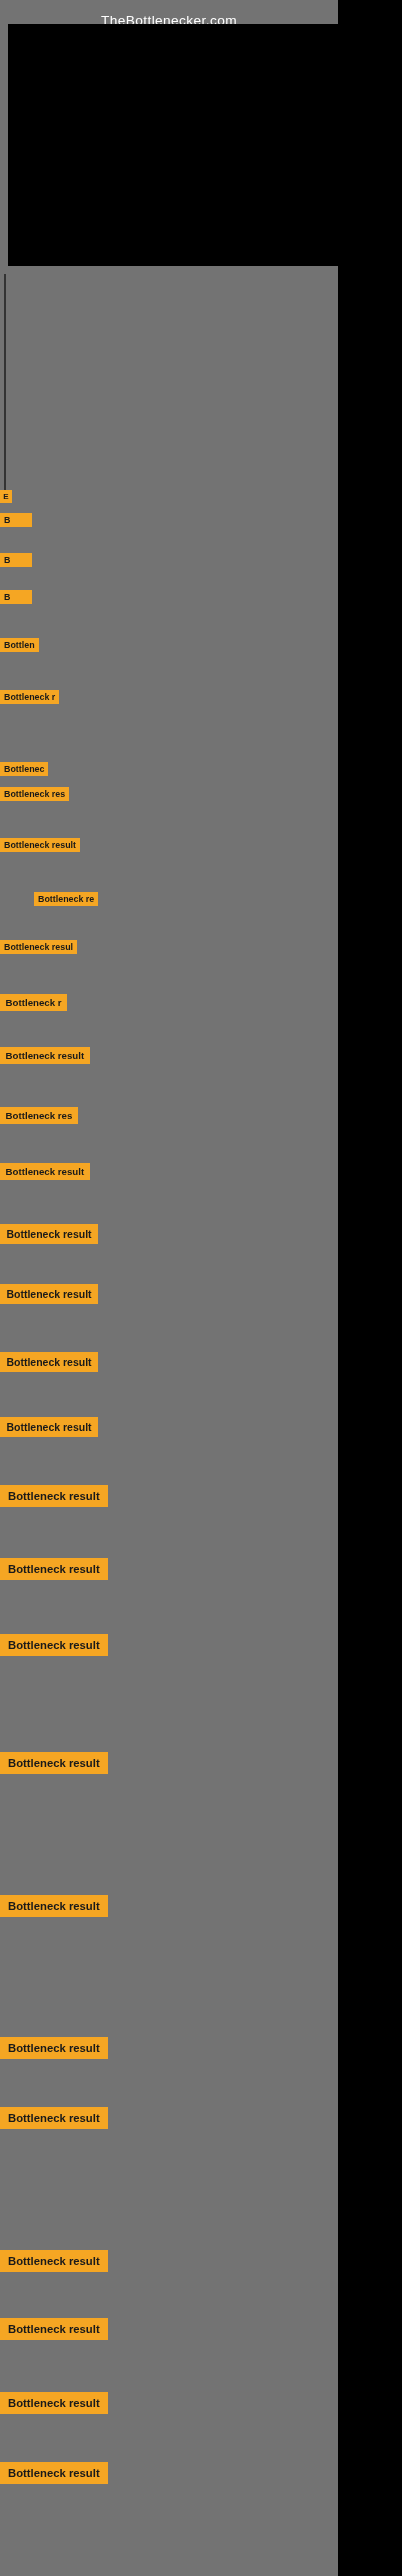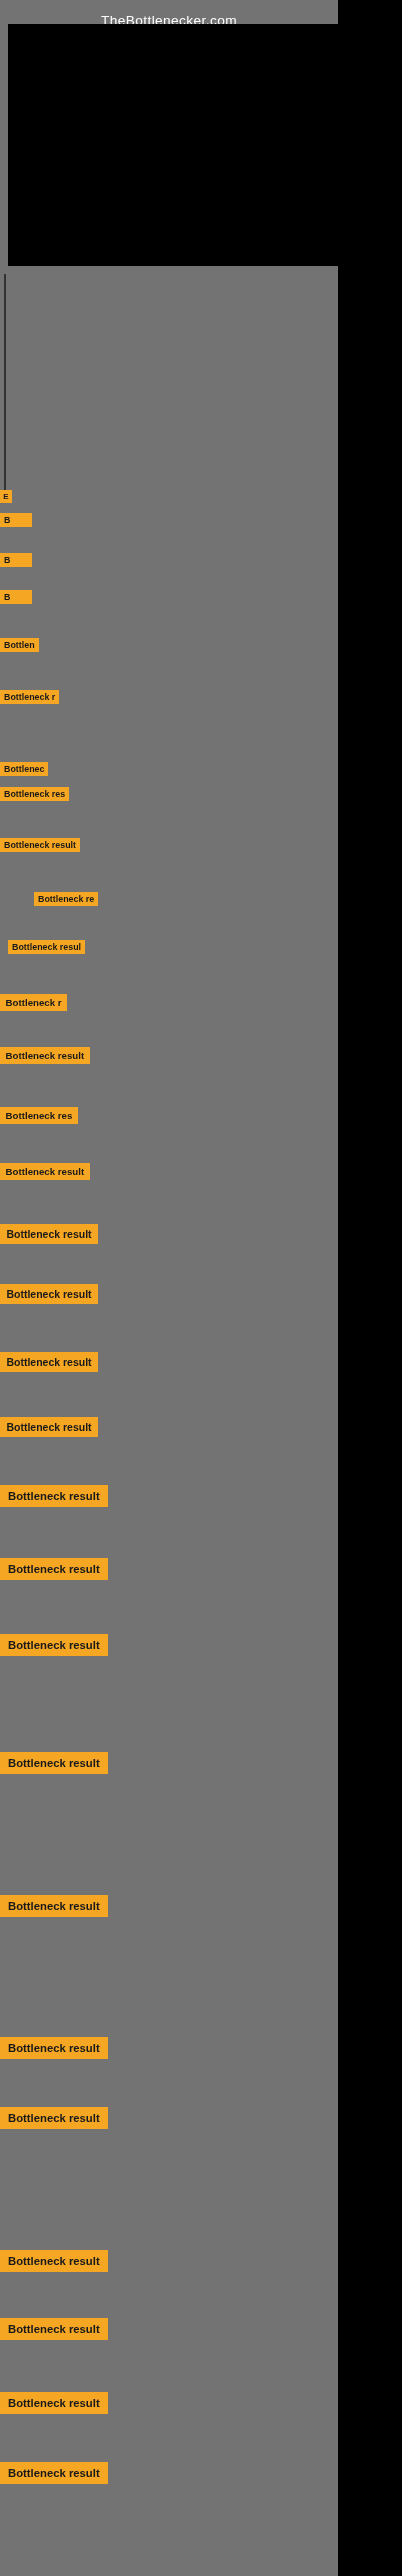--- a/index.html
+++ b/index.html
@@ -62,7 +62,7 @@
       <div style="position: absolute; top: 785px; left: 0px;"><span style="background-color: rgb(245, 166, 35); color: rgb(26, 26, 26); font-size: 8.9px; font-weight: 700; padding: 2.4px 4px; display: inline-block; white-space: nowrap; min-width: 32px; font-family: Arial, sans-serif;">Bottleneck res</span></div>
       <div style="position: absolute; top: 836px; left: 0px;"><span style="background-color: rgb(245, 166, 35); color: rgb(26, 26, 26); font-size: 8.9px; font-weight: 700; padding: 2.4px 4px; display: inline-block; white-space: nowrap; min-width: 32px; font-family: Arial, sans-serif;">Bottleneck result</span></div>
       <div style="position: absolute; top: 890px; left: 0px; margin-left: 34px;"><span style="background-color: rgb(245, 166, 35); color: rgb(26, 26, 26); font-size: 8.9px; font-weight: 700; padding: 2.4px 4px; display: inline-block; white-space: nowrap; min-width: 32px; font-family: Arial, sans-serif;">Bottleneck re</span></div>
-      <div style="position: absolute; top: 938px; left: 0px;"><span style="background-color: rgb(245, 166, 35); color: rgb(26, 26, 26); font-size: 8.9px; font-weight: 700; padding: 2.4px 4px; display: inline-block; white-space: nowrap; min-width: 32px; font-family: Arial, sans-serif; margin-left: 8px;">Bottleneck resul</span></div>
+      <div style="position: absolute; top: 938px; left: 0px;"><span style="background-color: rgb(245, 166, 35); color: rgb(26, 26, 26); font-size: 8.9px; font-weight: 700; padding: 2.4px 4px; display: inline-block; white-space: nowrap; min-width: 32px; font-family: Arial, sans-serif;">Bottleneck resul</span></div>
       <div style="position: absolute; top: 994px; left: 0px;"><span style="background-color: rgb(245, 166, 35); color: rgb(26, 26, 26); font-size: 9.7px; font-weight: 700; padding: 3.2px 5.6px; display: inline-block; white-space: nowrap; min-width: 64px; font-family: Arial, sans-serif;">Bottleneck r</span></div>
       <div style="position: absolute; top: 1047px; left: 0px;"><span style="background-color: rgb(245, 166, 35); color: rgb(26, 26, 26); font-size: 9.7px; font-weight: 700; padding: 3.2px 5.6px; display: inline-block; white-space: nowrap; min-width: 64px; font-family: Arial, sans-serif;">Bottleneck result</span></div>
       <div style="position: absolute; top: 1107px; left: 0px;"><span style="background-color: rgb(245, 166, 35); color: rgb(26, 26, 26); font-size: 9.7px; font-weight: 700; padding: 3.2px 5.6px; display: inline-block; white-space: nowrap; min-width: 64px; font-family: Arial, sans-serif;">Bottleneck res</span></div>

